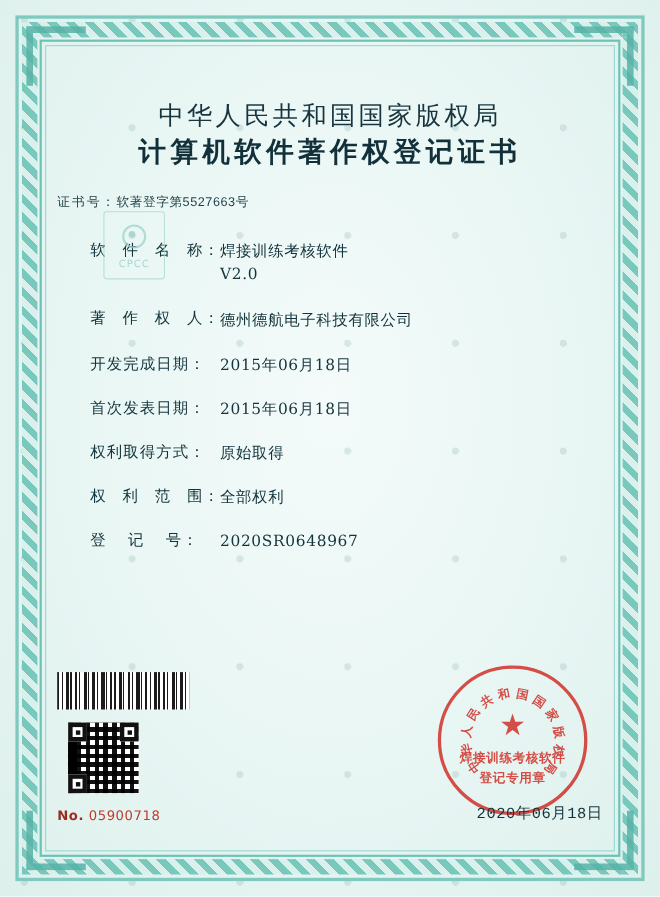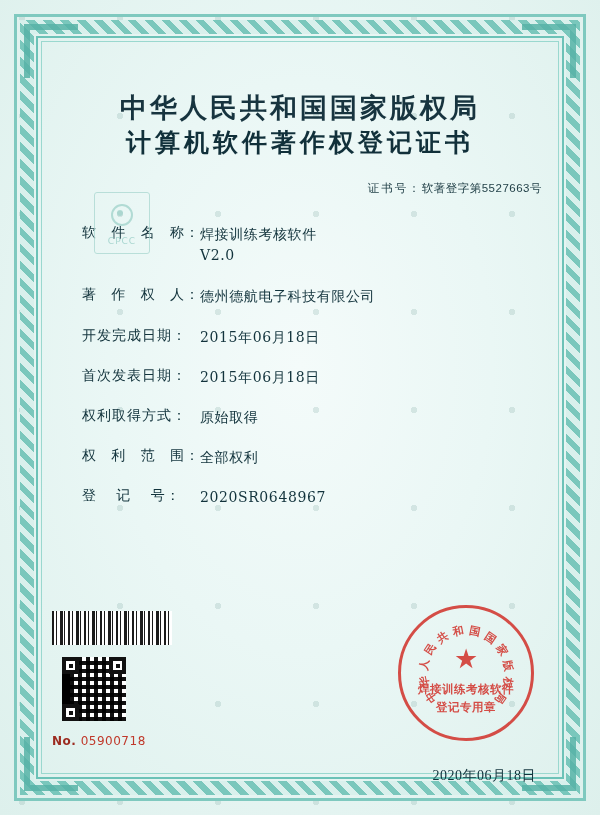--- a/index.html
+++ b/index.html
@@ -97,8 +97,8 @@
   }
   .title-main {
     font-family: "DejaVu Serif", "Liberation Serif", serif;
-    font-size: 27px;
-    font-weight: bold;
+    font-size: 23px;
+    font-weight: normal;
     color: #17343f;
     letter-spacing: 3px;
   }

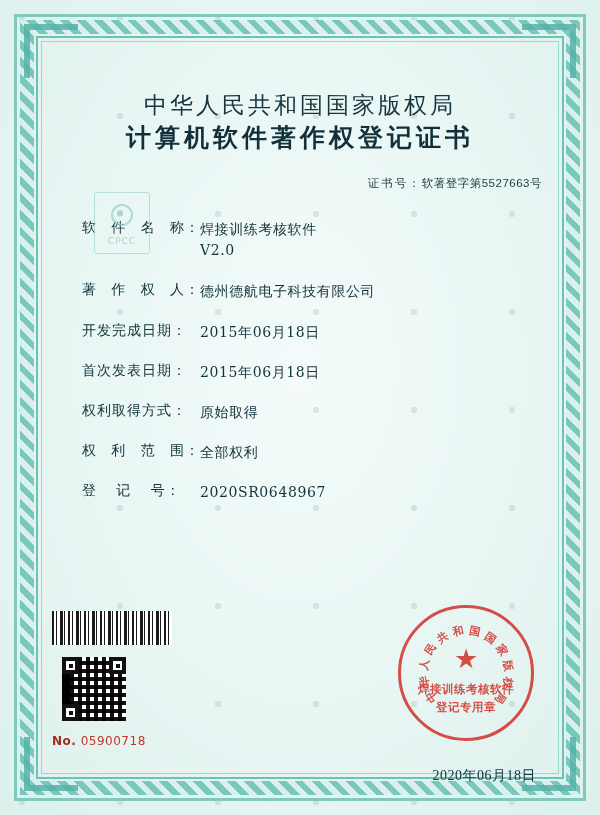--- a/index.html
+++ b/index.html
@@ -112,7 +112,7 @@
 
   .cert-no {
     margin-top: 22px;
-    text-align: right;
+    text-align: left;
     font-size: 11.5px;
     color: #1d3c44;
     padding-right: 6px;

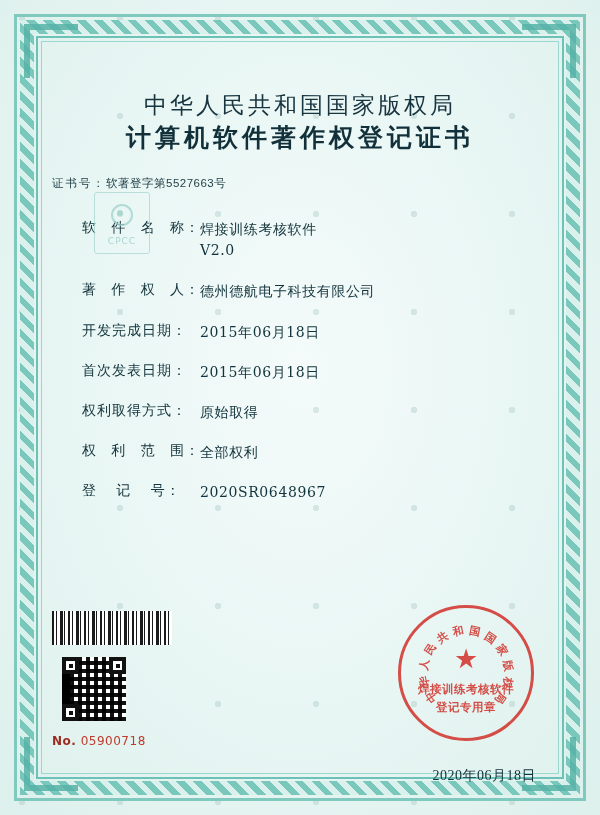--- a/index.html
+++ b/index.html
@@ -271,13 +271,12 @@
 
   .issue-date {
     position: absolute;
-    right: 64px;
+    right: 52px;
     top: 130px;
     font-size: 14px;
     color: #12333c;
-    font-family: Liberation Serif, serif;
+    font-family: Liberation Mono, monospace;
     letter-spacing: .5px;
-    margin-top: 36px;
   }
 
   

